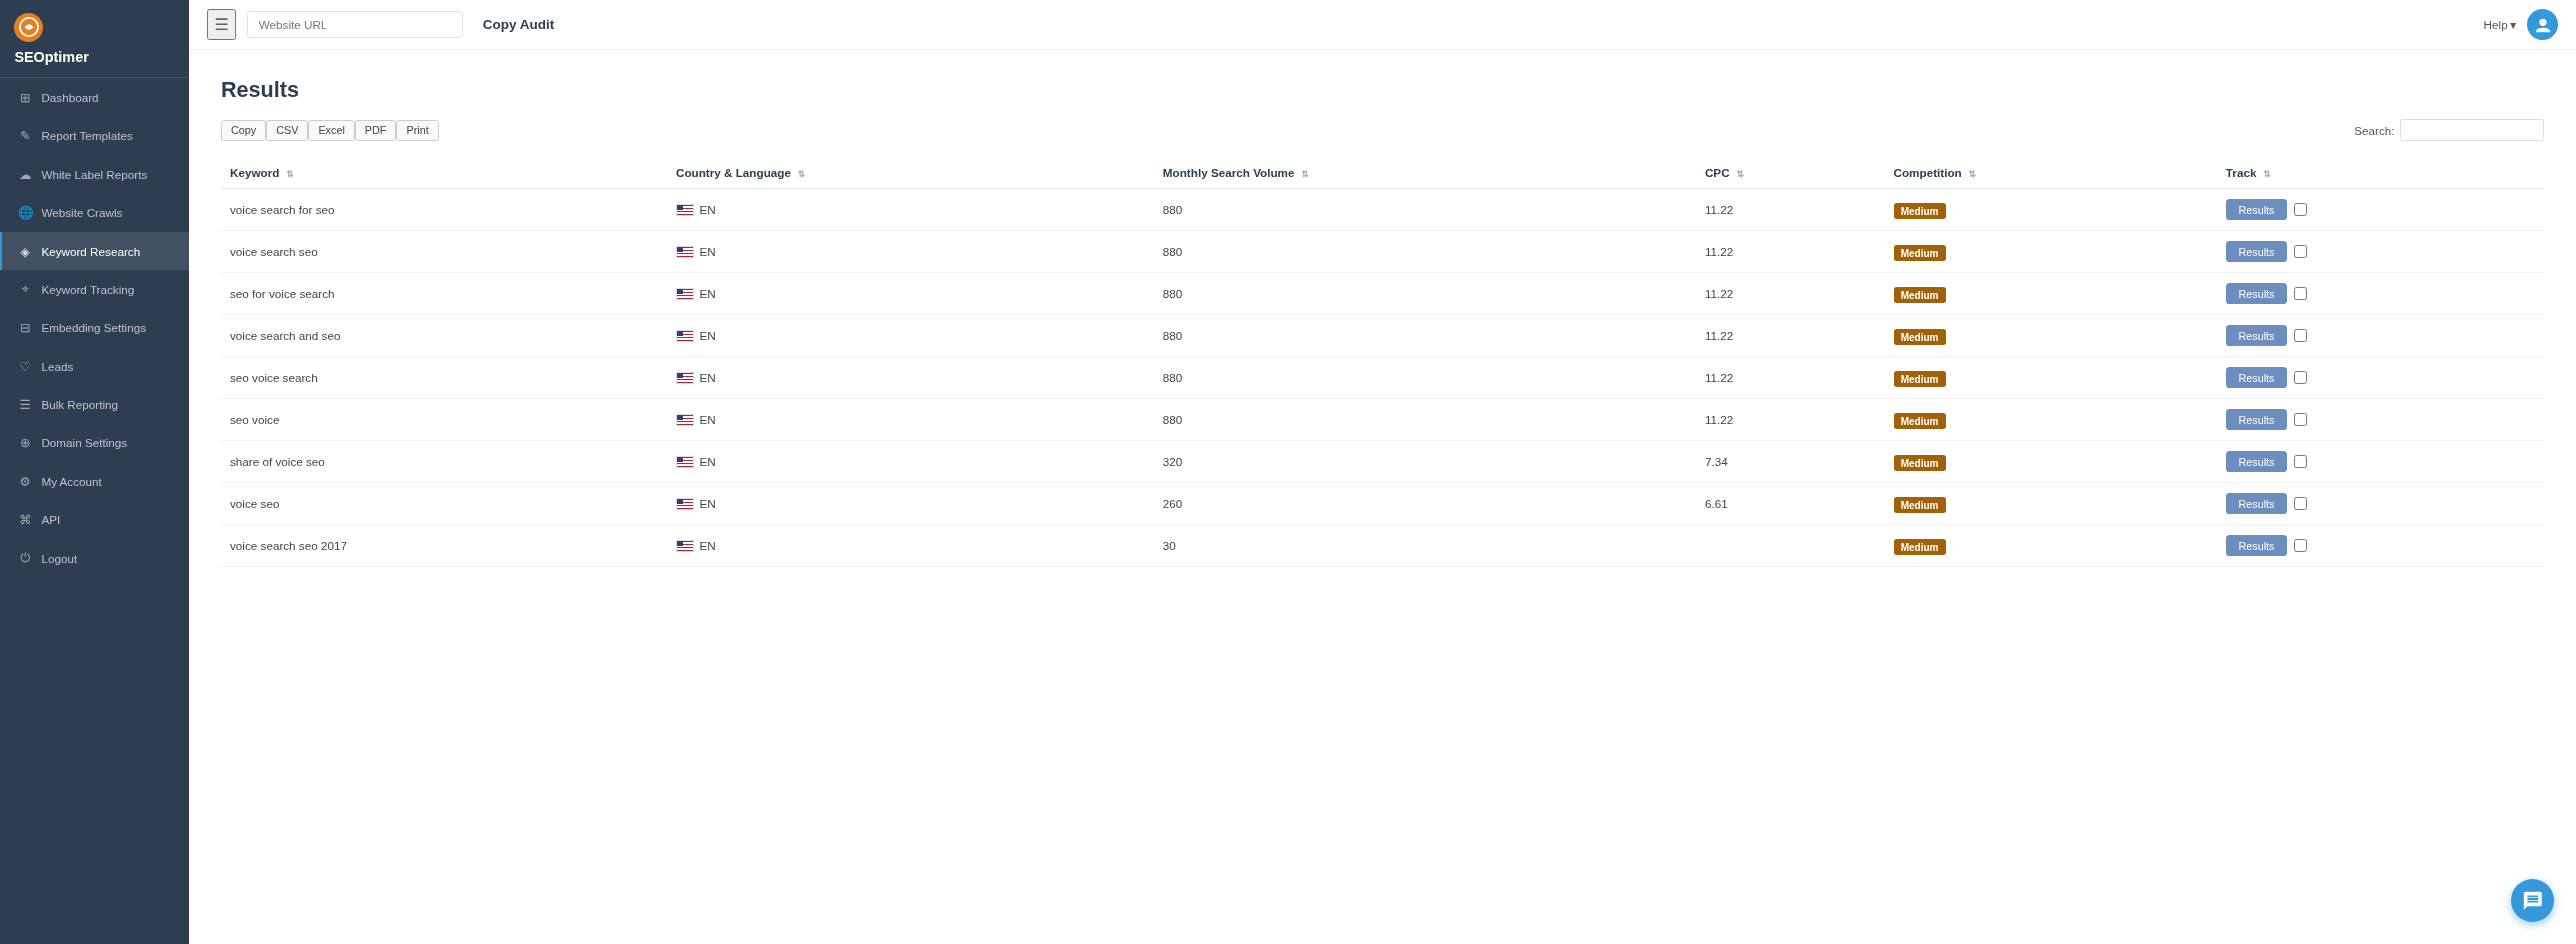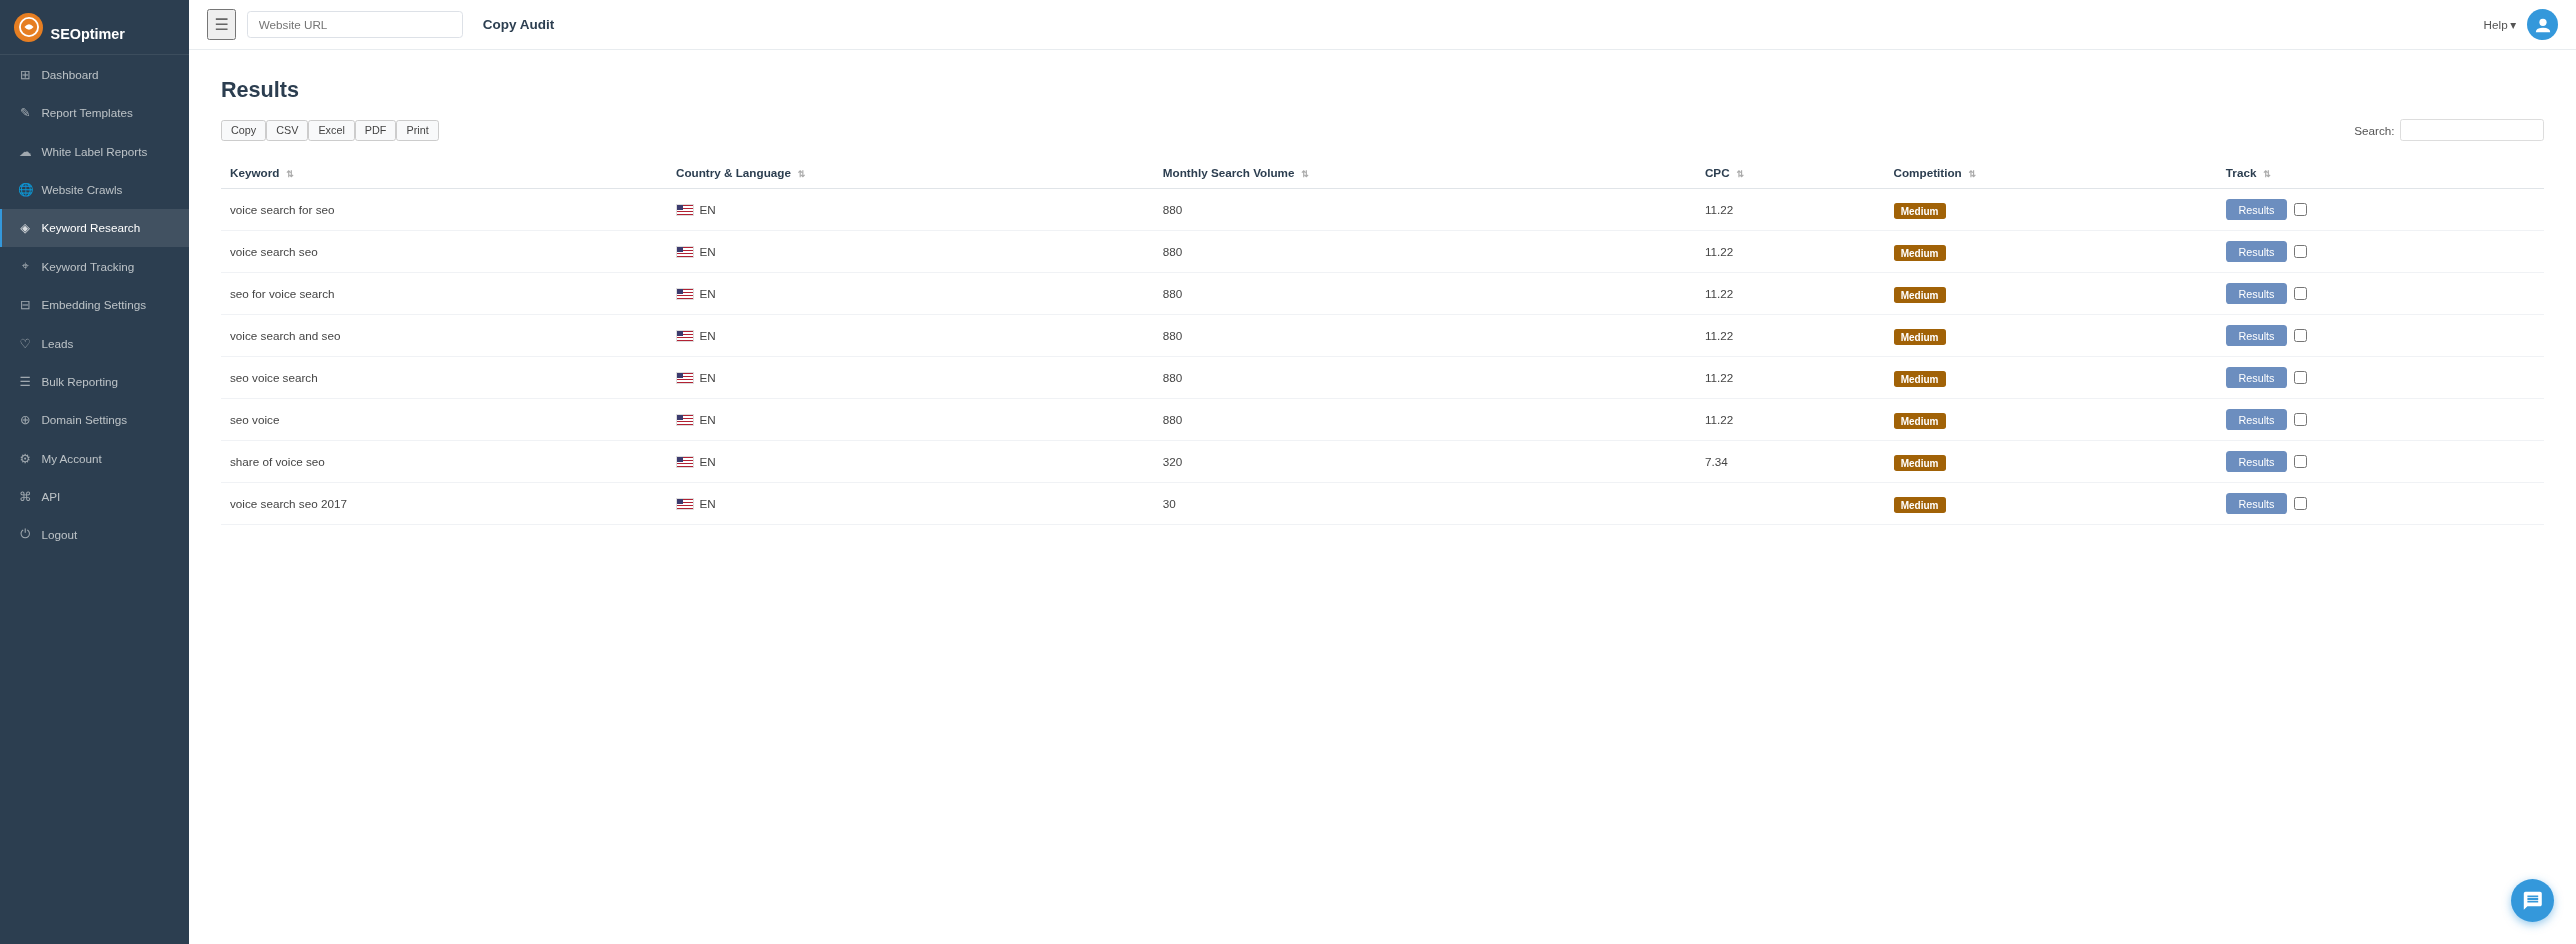--- a/index.html
+++ b/index.html
@@ -19,9 +19,10 @@
     #sidebar-logo {
       padding: 12.6px 14.4px;
       display: flex;
-      align-items: flex-end;
+      align-items: flex-start;
       gap: 7.2px;
       border-bottom: 0.9px solid rgba(255,255,255,0.08);
+      flex-direction: column;
     }
     .logo-icon {
       width: 29px; height: 29px;

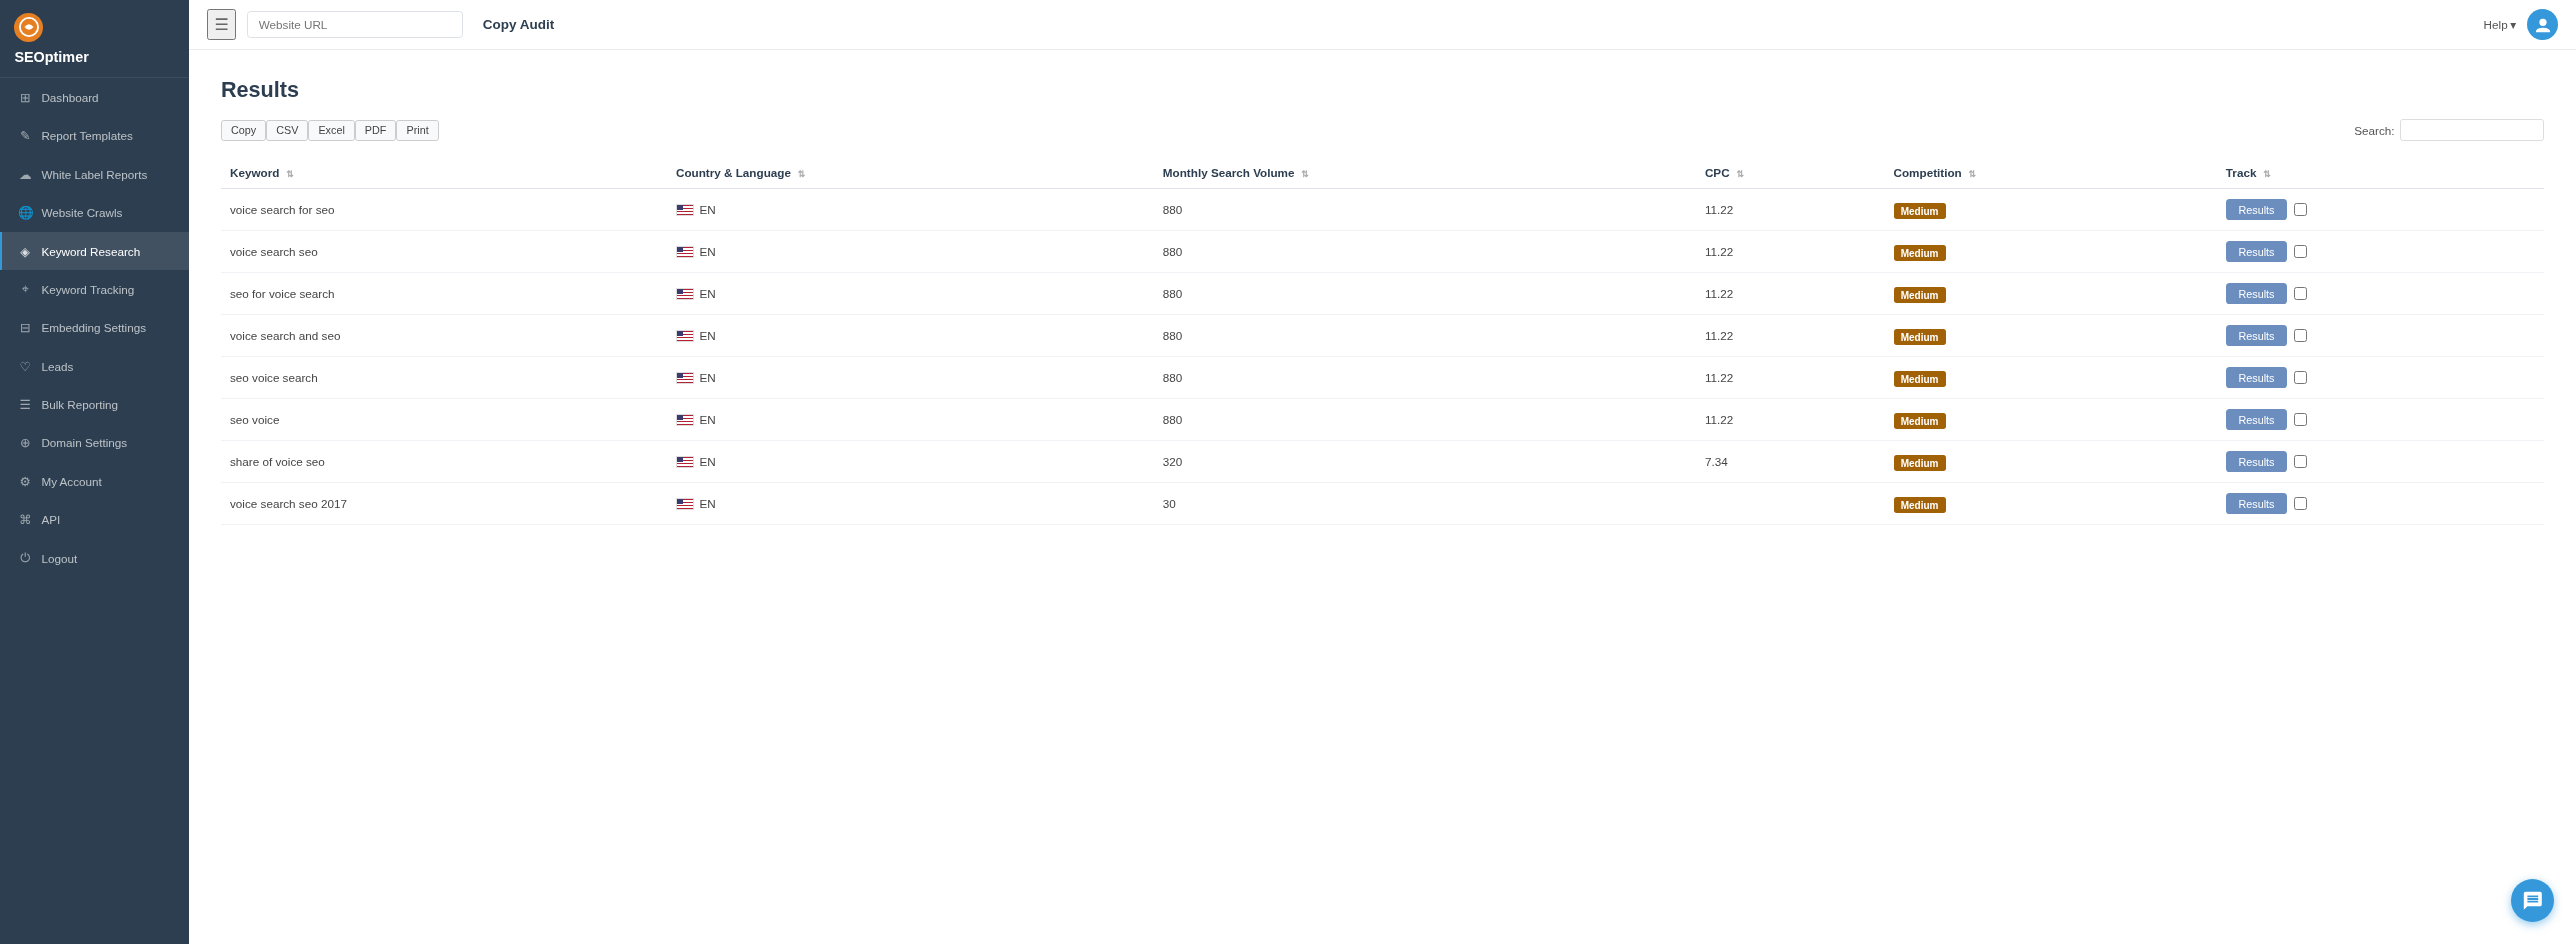--- a/index.html
+++ b/index.html
@@ -474,6 +474,19 @@
   </td>
           </tr>
           <tr>
+            <td>voice seo</td>
+            <td>
+              <div class="flag-cell"><span class="flag flag-us"></span> EN</div>
+            </td>
+            <td>260</td>
+            <td>6.61</td>
+            <td><span class="badge-medium">Medium</span></td>
+            <td style="display: flex; align-items: center; gap: 7.2px;">
+    <button class="results-btn">Results</button>
+    <input type="checkbox" class="track-checkbox" style="">
+  </td>
+          </tr>
+          <tr>
             <td>voice search seo 2017</td>
             <td>
               <div class="flag-cell"><span class="flag flag-us"></span> EN</div>

